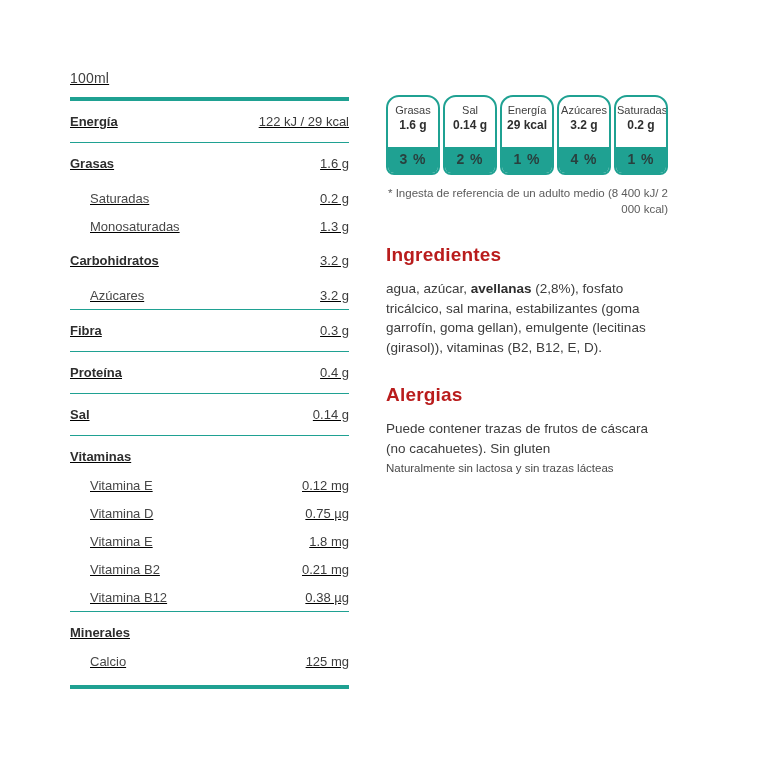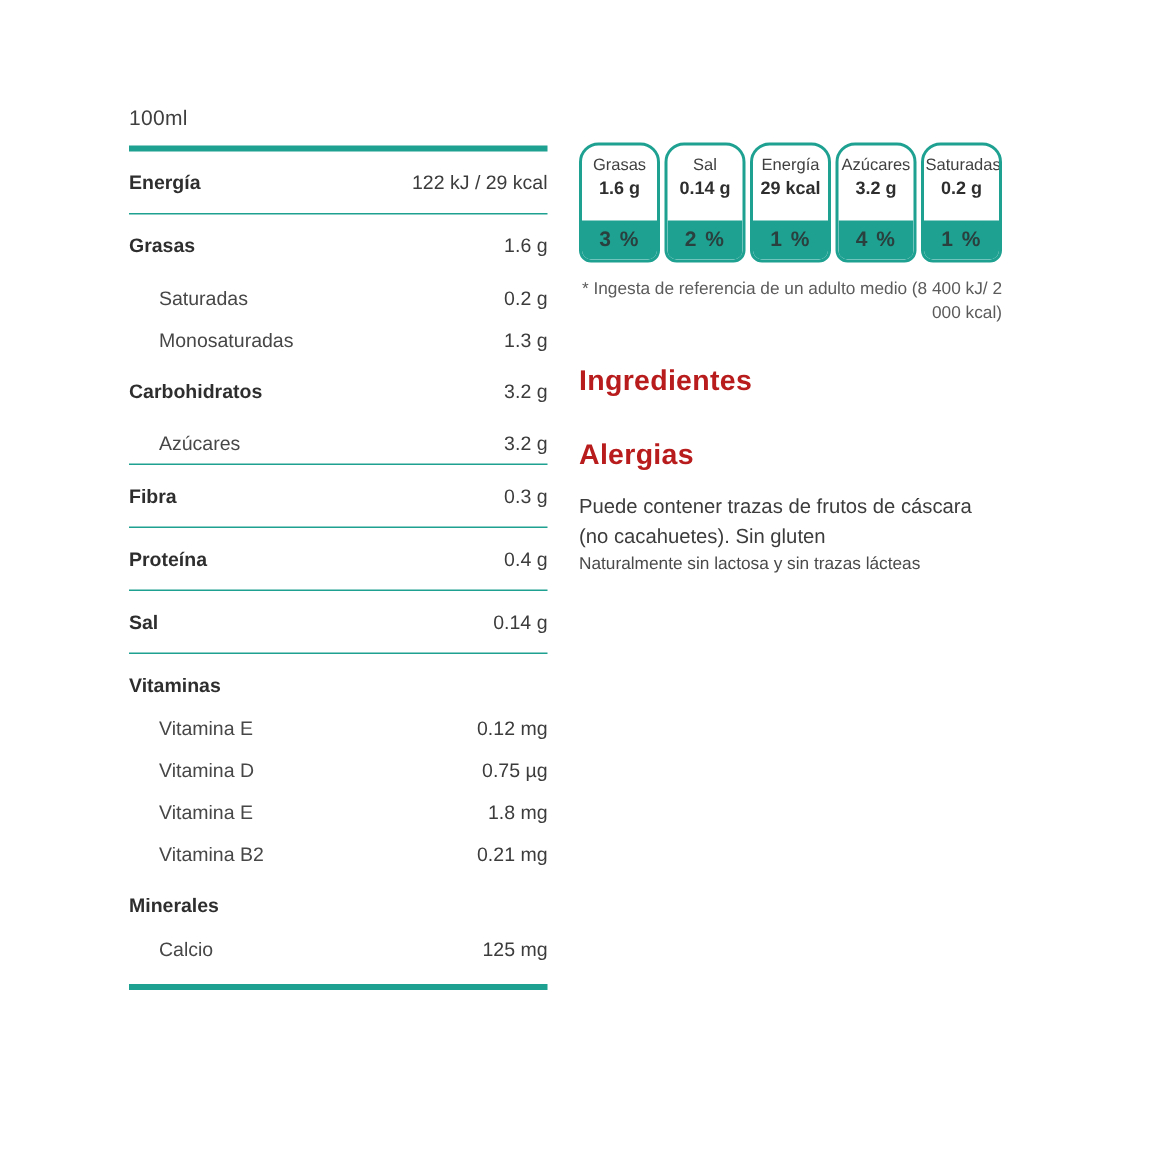--- a/index.html
+++ b/index.html
@@ -8,7 +8,7 @@
   .canvas { position: relative; width: 778px; height: 778px; background: #ffffff; overflow: hidden; }
 
   
-  .ntable { position: absolute; left: 86px; top: 70px; width: 279px; }
+  .ntable { position: absolute; left: 70px; top: 70px; width: 279px; text-decoration: underline; }
   .unit { font-size: 14px; color: #3f3f3f; letter-spacing: .2px; margin-bottom: 11px; }
   .thick-rule { height: 4px; background: var(--accent); }
   .row { display: flex; justify-content: space-between; align-items: baseline; font-size: 13px; color: var(--text); }

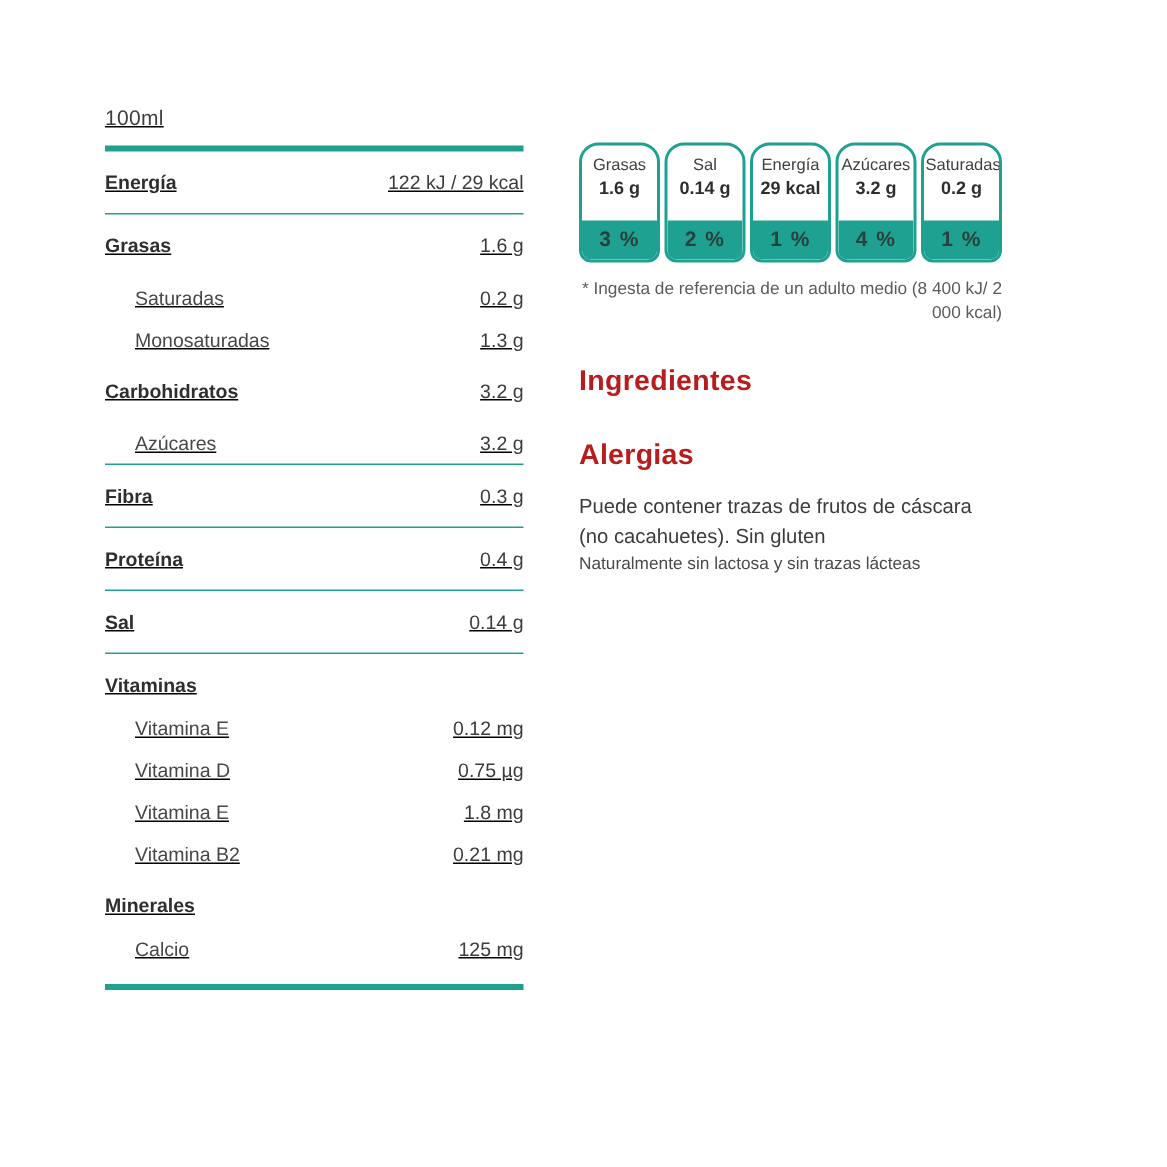--- a/index.html
+++ b/index.html
@@ -156,6 +156,7 @@
     <div class="ref-note">* Ingesta de referencia de un adulto medio (8 400 kJ/ 2 000 kcal)</div>
 
     <div class="section-title">Ingredientes</div>
+    <p class="body-text"><span>agua, azúcar, </span><b>avellanas</b><span> (2,8%), fosfato tricálcico, sal marina, estabilizantes (goma garrofín, goma gellan), emulgente (lecitinas (girasol)), vitaminas (B2, B12, E, D).</span></p>
 
     <div class="section-title">Alergias</div>
     <p class="body-text">Puede contener trazas de frutos de cáscara (no cacahuetes). Sin gluten</p>

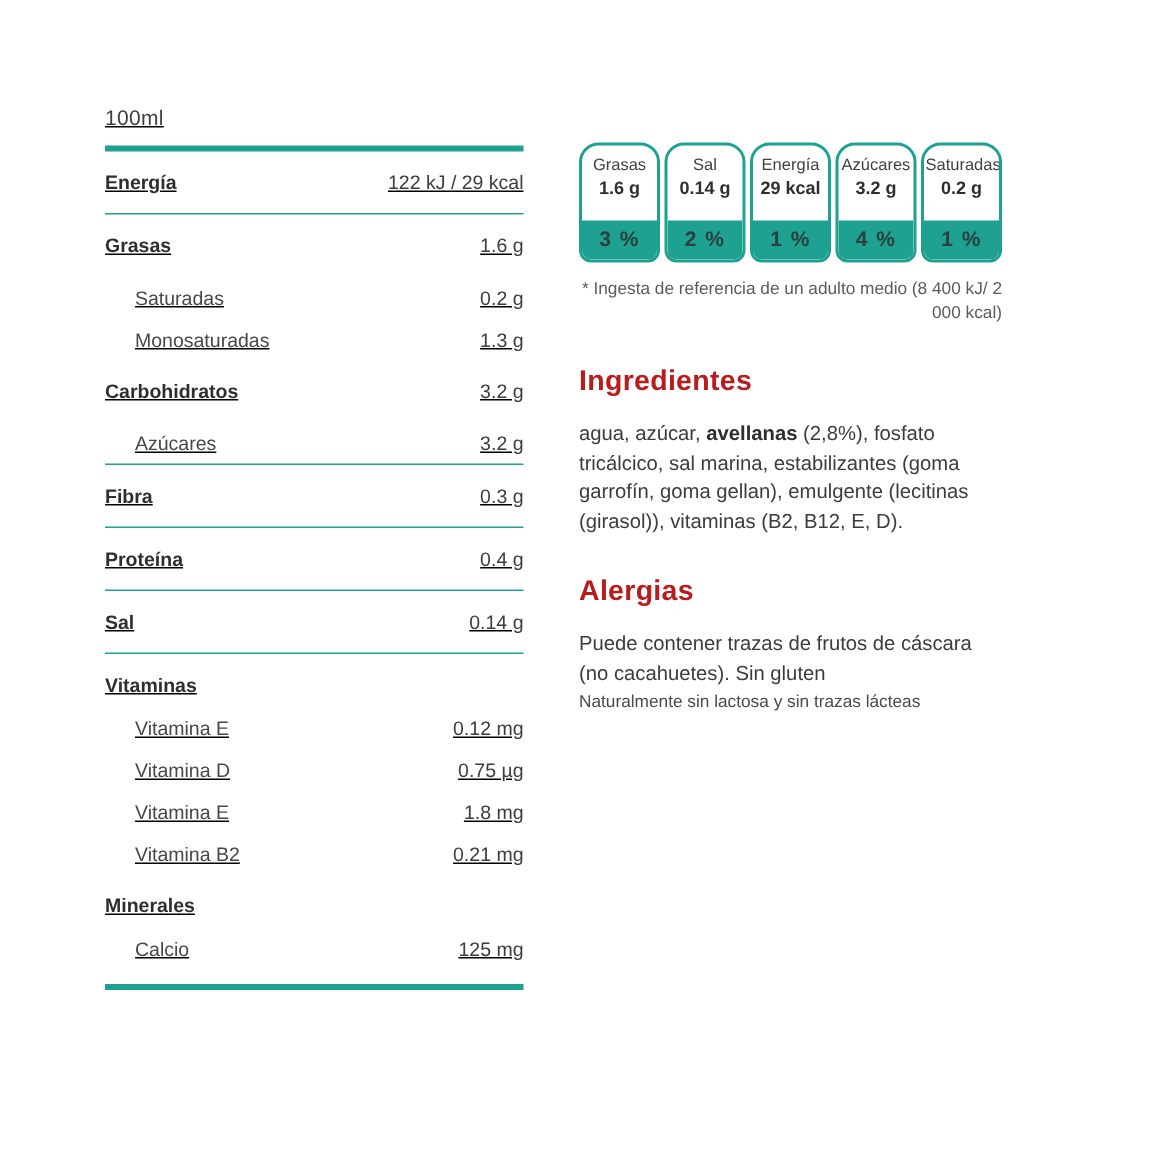--- a/index.html
+++ b/index.html
@@ -101,6 +101,10 @@
     <span class="lbl">Vitamina B2</span>
     <span class="val">0.21 mg</span>
   </div>
+        <div class="row sub divider">
+    <span class="lbl">Vitamina B12</span>
+    <span class="val">0.38 µg</span>
+  </div>
         <div class="row group">
     <span class="lbl">Minerales</span>
     <span class="val"></span>

